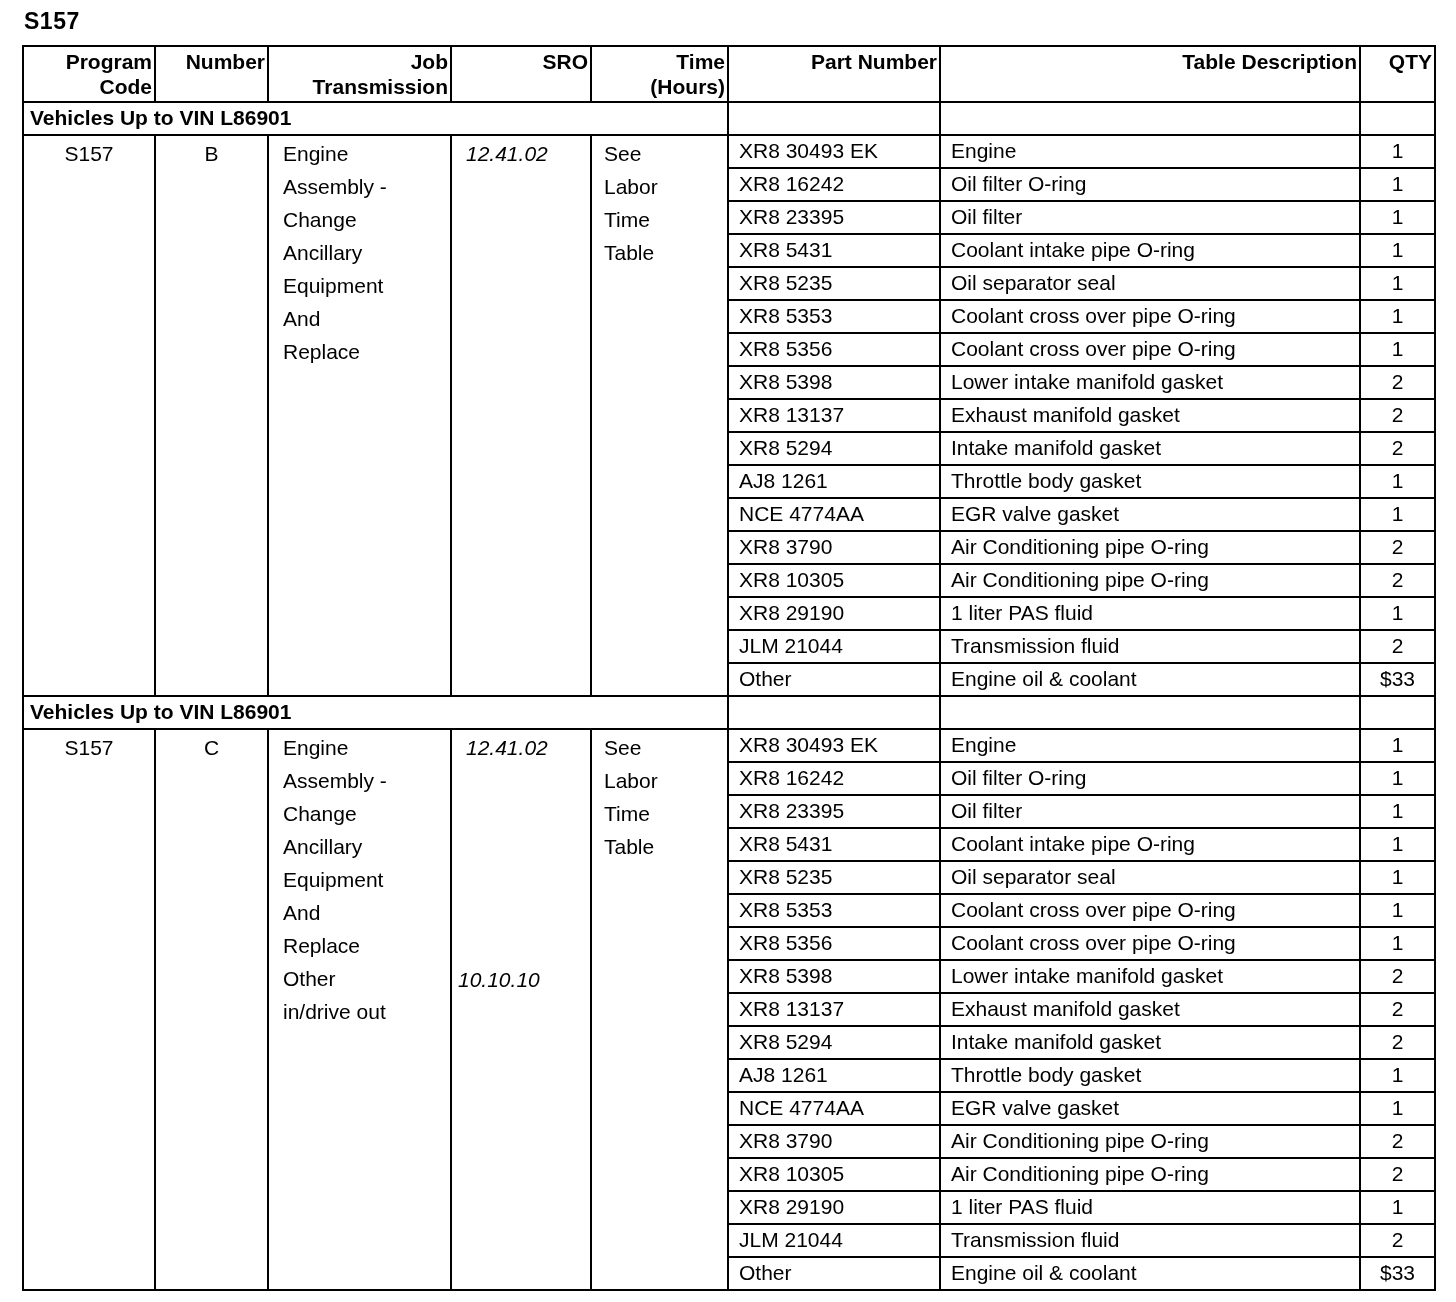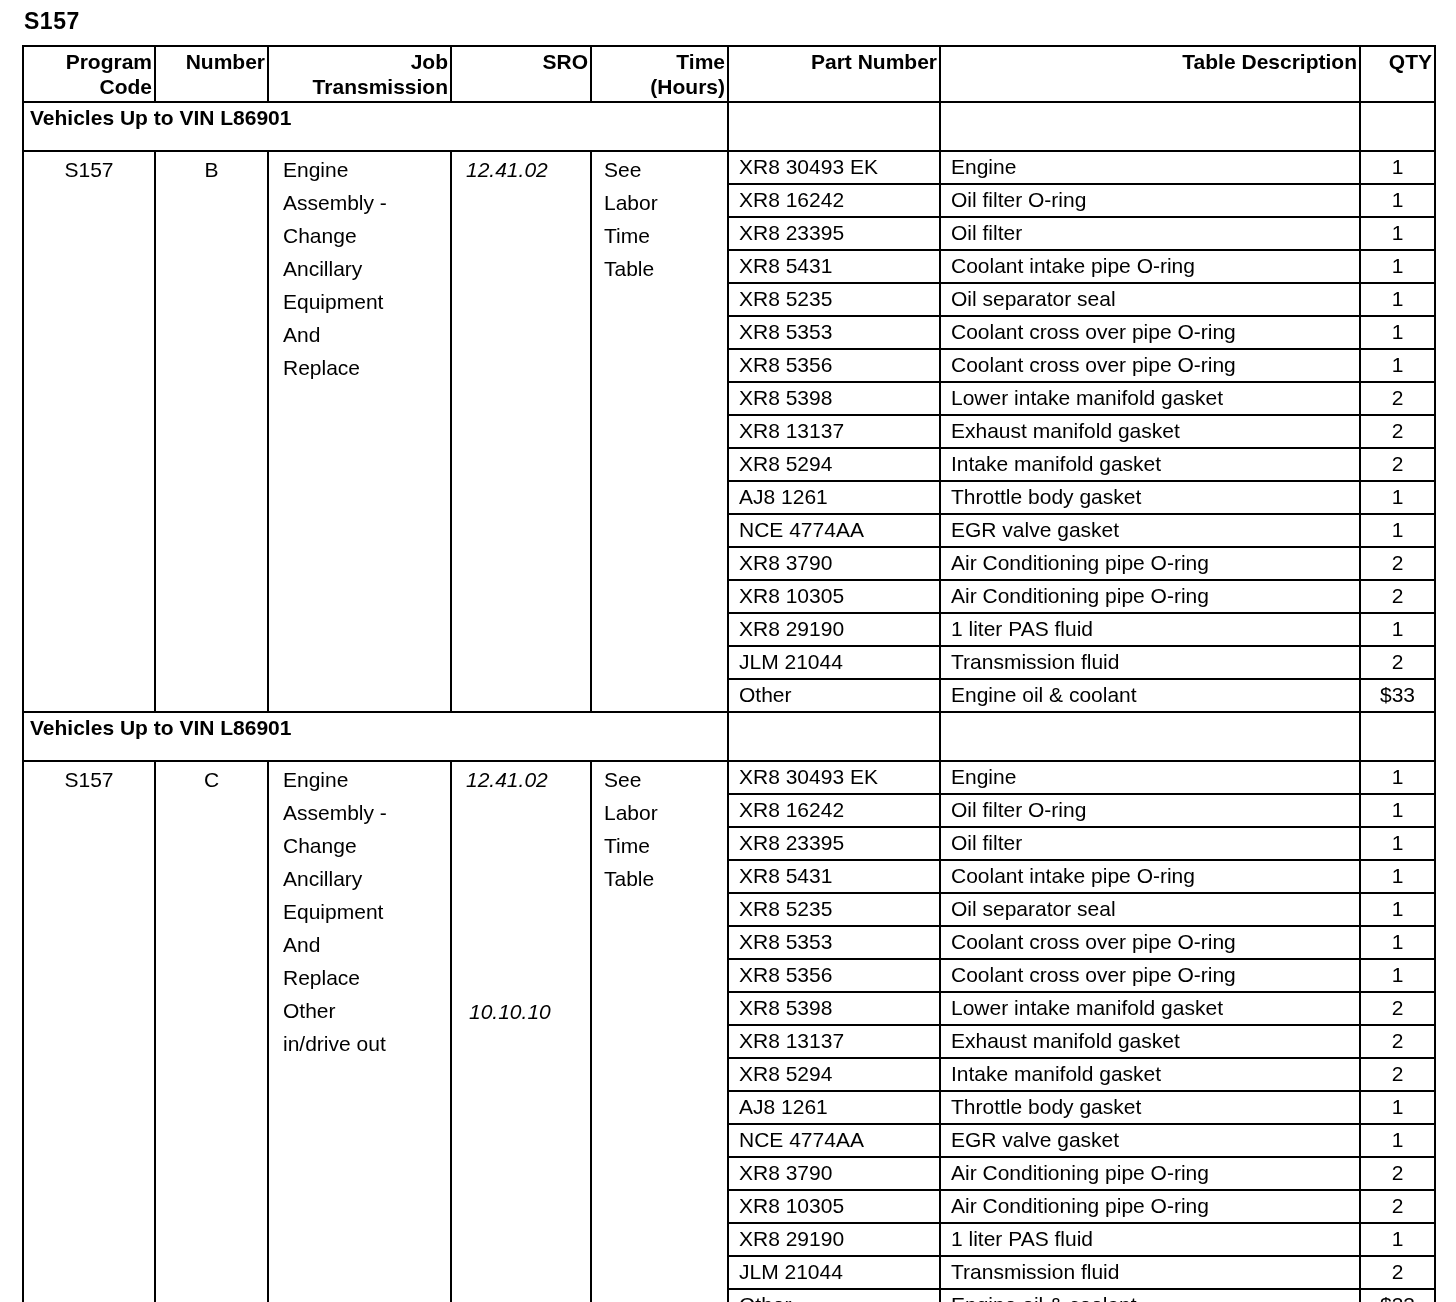--- a/index.html
+++ b/index.html
@@ -39,7 +39,7 @@
   }
   td.vin-cell {
     font-weight: bold;
-    height: 49px;
+    height: 33px;
     line-height: 28px;
     padding: 1px 6px;
     white-space: nowrap;

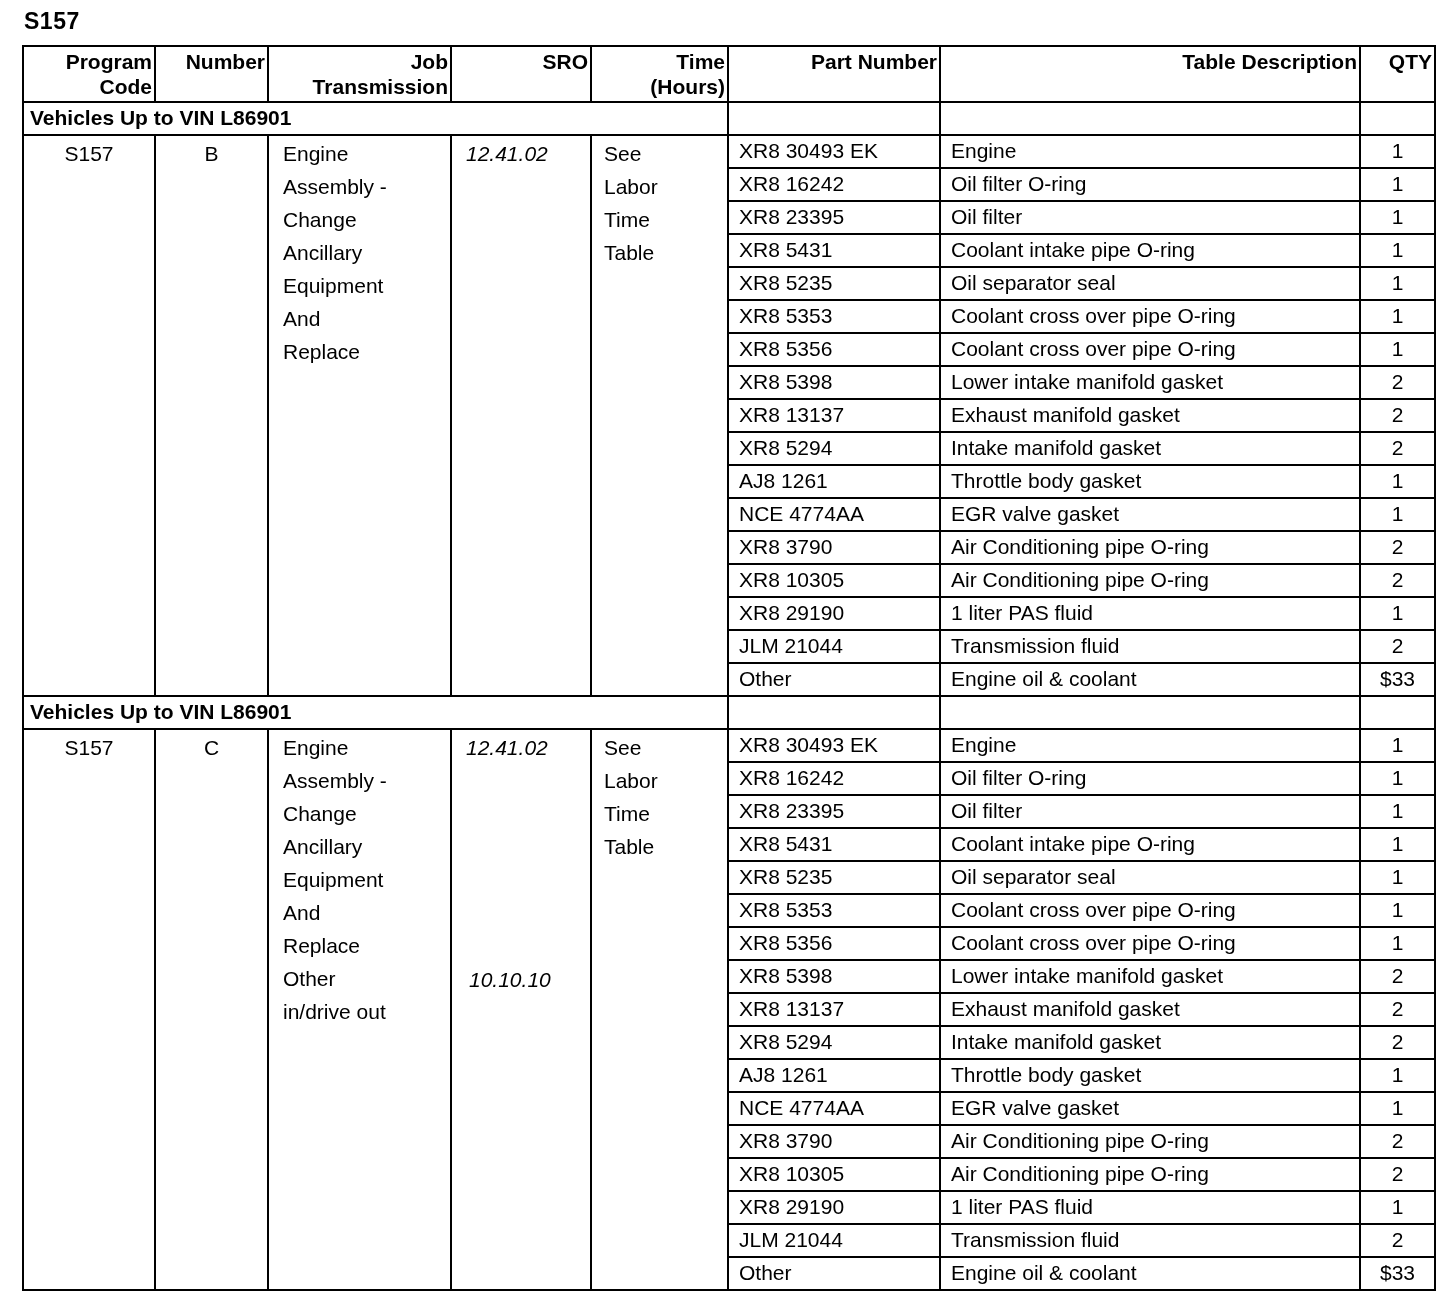--- a/index.html
+++ b/index.html
@@ -60,7 +60,7 @@
   td.time-cell { padding: 1px 4px 1px 12px; }
 
   .tall-line { line-height: 33px; white-space: nowrap; }
-  .sro-bottom { position: absolute; left: 17px; }
+  .sro-bottom { position: absolute; left: 6px; }
 </style>
 </head>
 <body>

